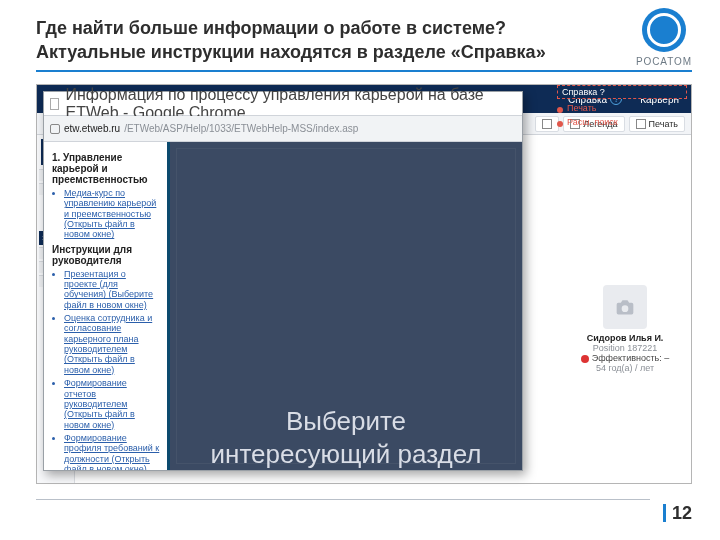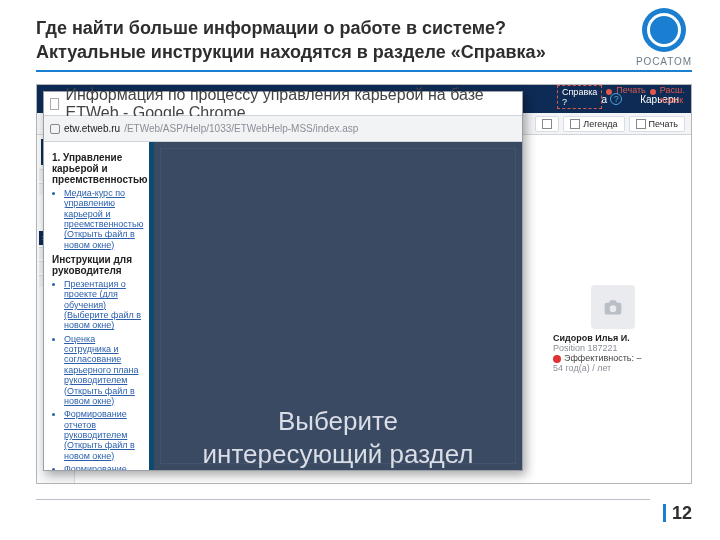--- a/index.html
+++ b/index.html
@@ -28,7 +28,7 @@
   .sel-row{margin:36px 2px 0;font-size:9px;background:#0e2b55;color:#fff;padding:2px 3px}
   .gray-row{margin:2px 2px 0;height:12px;background:#eceef1;border-top:1px solid #d5d8dd}
   .content{position:absolute;top:50px;left:38px;right:0;bottom:0}
-  .callouts{position:absolute;right:4px;top:0;width:130px;display:flex;flex-direction:row;gap:4px;z-index:3}
+  .callouts{position:absolute;right:4px;top:0;width:130px;display:flex;flex-direction:column;gap:4px;z-index:3}
   .callout-box{border:1.5px dashed #e1574b;padding:1px 4px;font-size:9px;color:#fff;background:#0e2b55}
   .red-link{font-size:9px;color:#e1574b;padding-left:10px;position:relative}
   .red-link::before{content:"";position:absolute;left:0;top:4px;width:6px;height:6px;background:#e1574b;border-radius:50%}

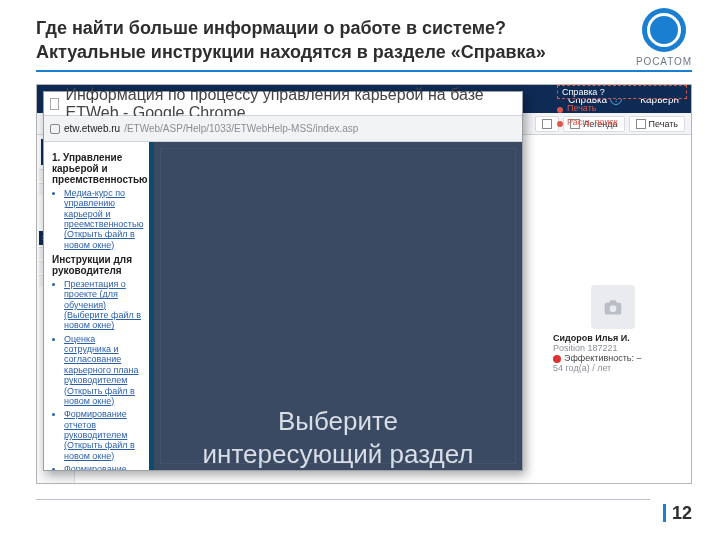--- a/index.html
+++ b/index.html
@@ -47,7 +47,7 @@
   .chrome-addr .url-host{color:#222}
   .chrome-addr .url-path{color:#8a8f96}
   .chrome-body{flex:1;display:flex;min-height:0}
-  .help-side{width:110px;background:#fff;border-right:5px solid #0c4a6e;padding:6px 6px 21px 8px;font-size:9px;color:#2b5fab;overflow:hidden}
+  .help-side{width:126px;background:#fff;border-right:3px solid #0c4a6e;padding:6px 6px 21px 8px;font-size:9px;color:#2b5fab;overflow:hidden}
   .help-side h4{font-size:10px;color:#222;margin:4px 0 3px;font-weight:bold}
   .help-side ul{list-style:disc;padding-left:12px}
   .help-side li{margin-bottom:3px;line-height:1.15}

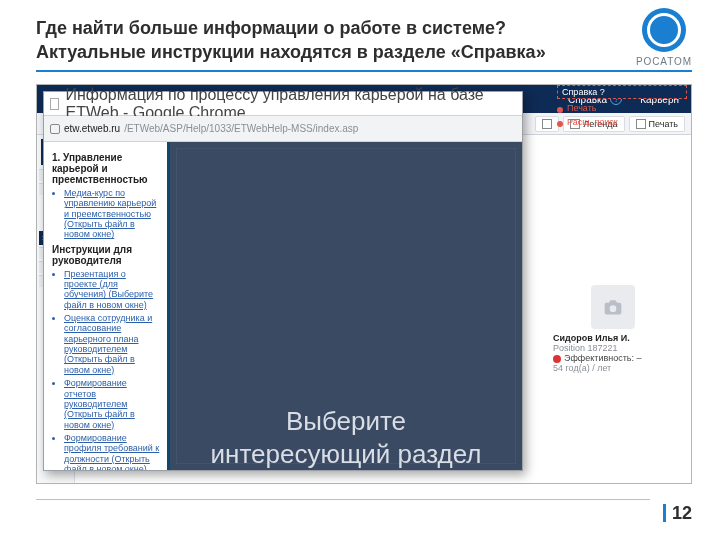--- a/index.html
+++ b/index.html
@@ -33,7 +33,7 @@
   .red-link{font-size:9px;color:#e1574b;padding-left:10px;position:relative}
   .red-link::before{content:"";position:absolute;left:0;top:4px;width:6px;height:6px;background:#e1574b;border-radius:50%}
   
-  .card{position:absolute;right:18px;top:150px;width:120px;font-size:9px;color:#444}
+  .card{position:absolute;right:6px;top:150px;width:120px;text-align:center;font-size:9px;color:#444}
   .card .photo{width:44px;height:44px;margin:0 auto 4px;background:#e9ebef;border-radius:4px;display:flex;align-items:center;justify-content:center}
   .card .photo svg{width:20px;height:18px;fill:#b9bec7}
   .card .dot{display:inline-block;width:8px;height:8px;background:#d33;border-radius:50%;margin-right:3px;vertical-align:middle}

